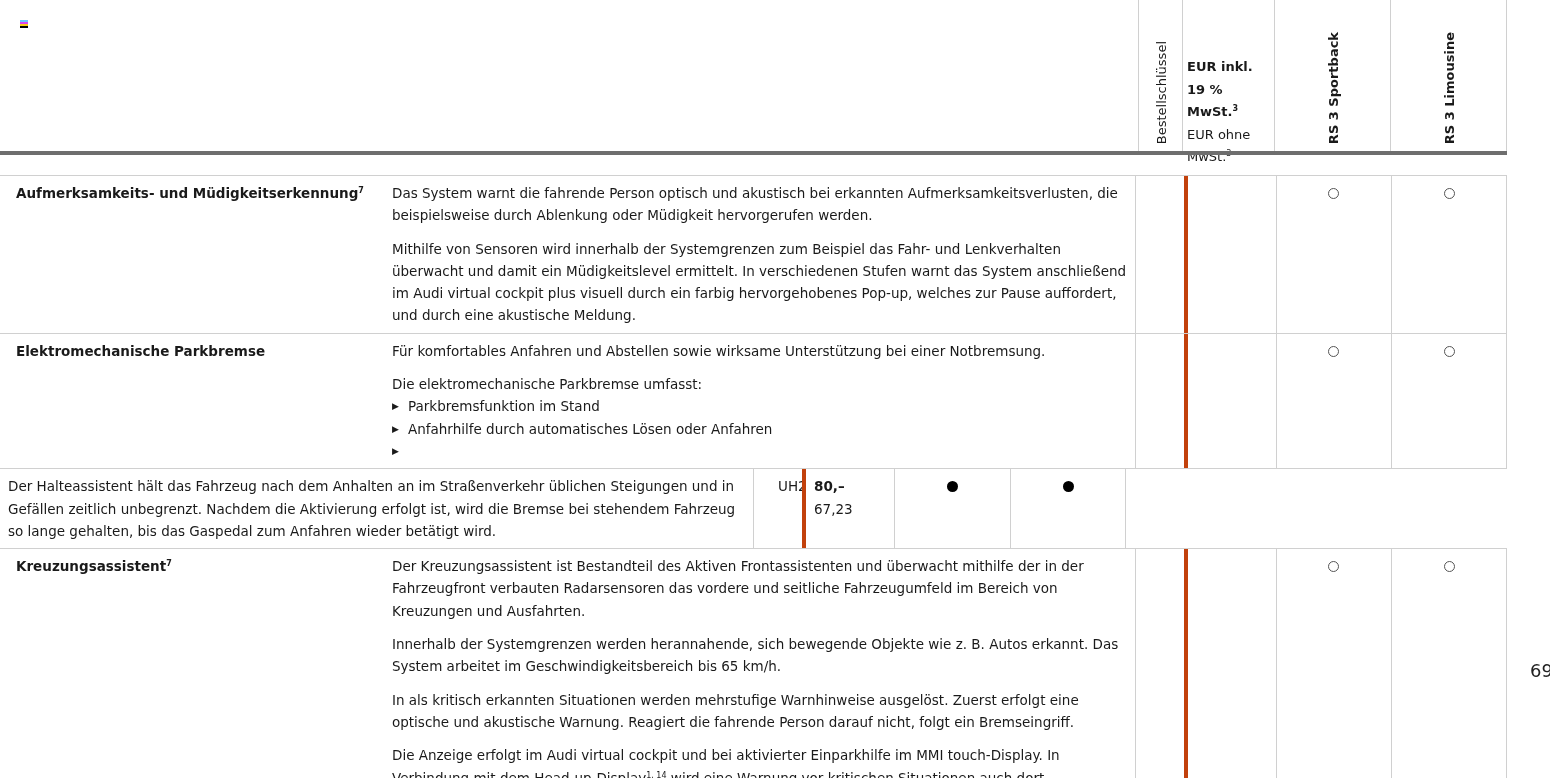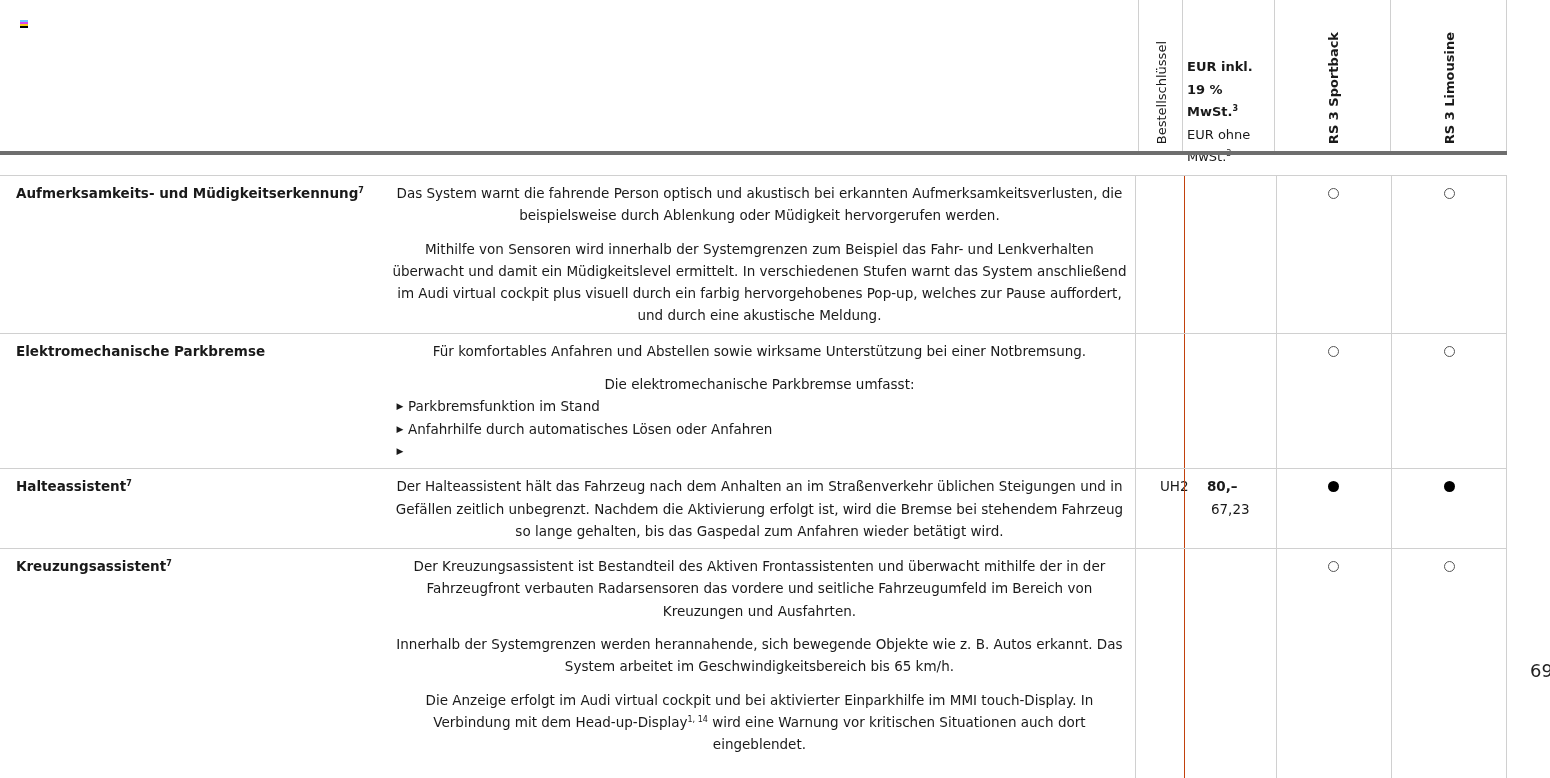--- a/index.html
+++ b/index.html
@@ -65,7 +65,7 @@
     .c-price .b { font-weight: bold; display: block; padding-right: 16px; }
     .c-price .n { display: block; }
 
-    .desc-p { margin-bottom: 11px; text-align: center; }
+    .desc-p { margin-bottom: 11px; }
     .desc-p:last-child { margin-bottom: 0; }
     .bullet { display: flex; }
     .bullet .tri { width: 16px; font-size: 9px; line-height: 22.3px; }

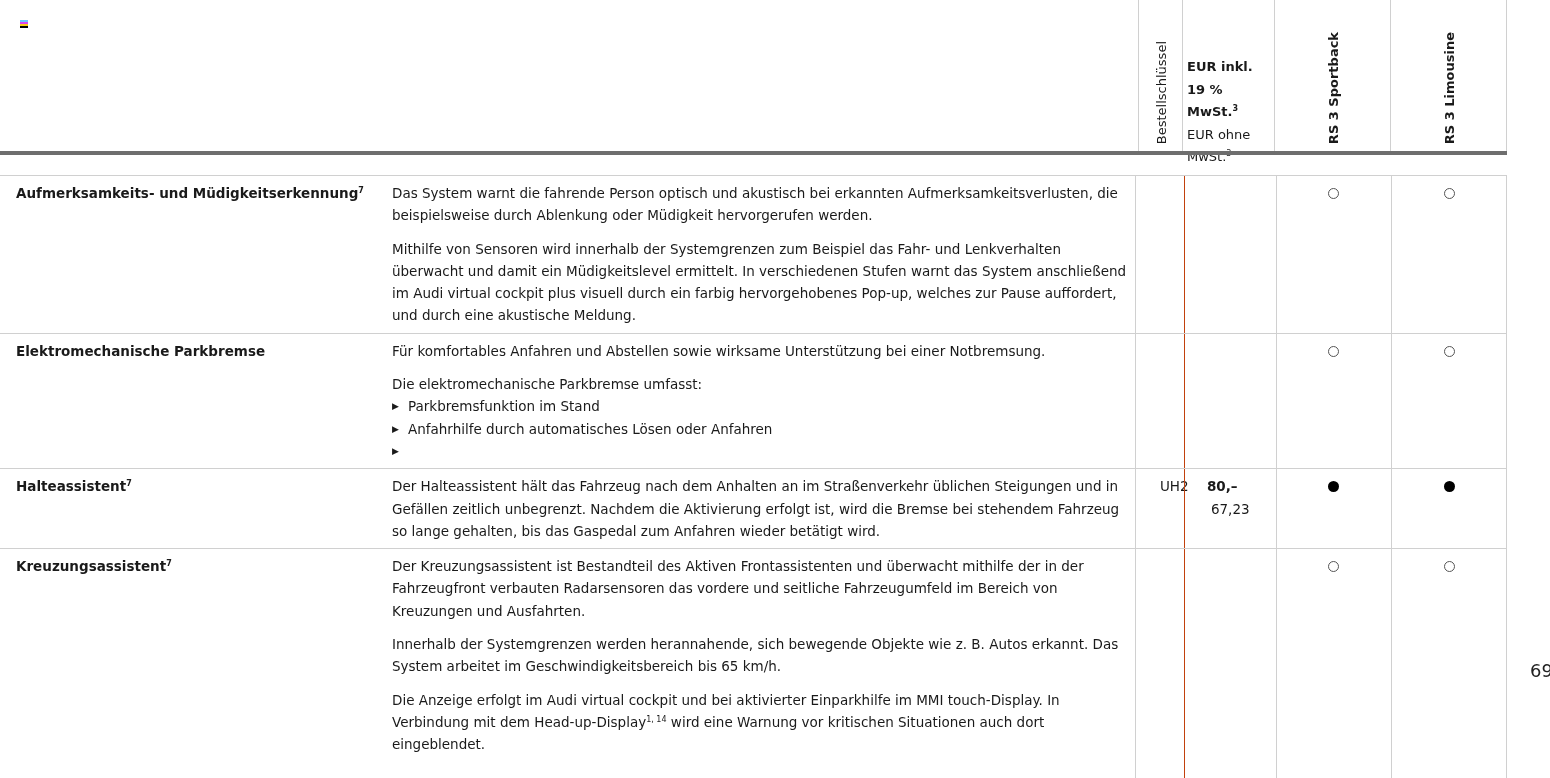--- a/index.html
+++ b/index.html
@@ -165,9 +165,6 @@
     </div>
 
     <div class="row">
-      <div class="cell c-feat">
-        <span>Halteassistent</span><sup class="sup">7</sup>
-      </div>
       <div class="cell c-desc">
         <p class="desc-p">Der Halteassistent hält das Fahrzeug nach dem Anhalten an im Straßenverkehr üblichen Steigungen und in Gefällen zeitlich unbegrenzt. Nachdem die Aktivierung erfolgt ist, wird die Bremse bei stehendem Fahrzeug so lange gehalten, bis das Gaspedal zum Anfahren wieder betätigt wird.</p>
       </div>

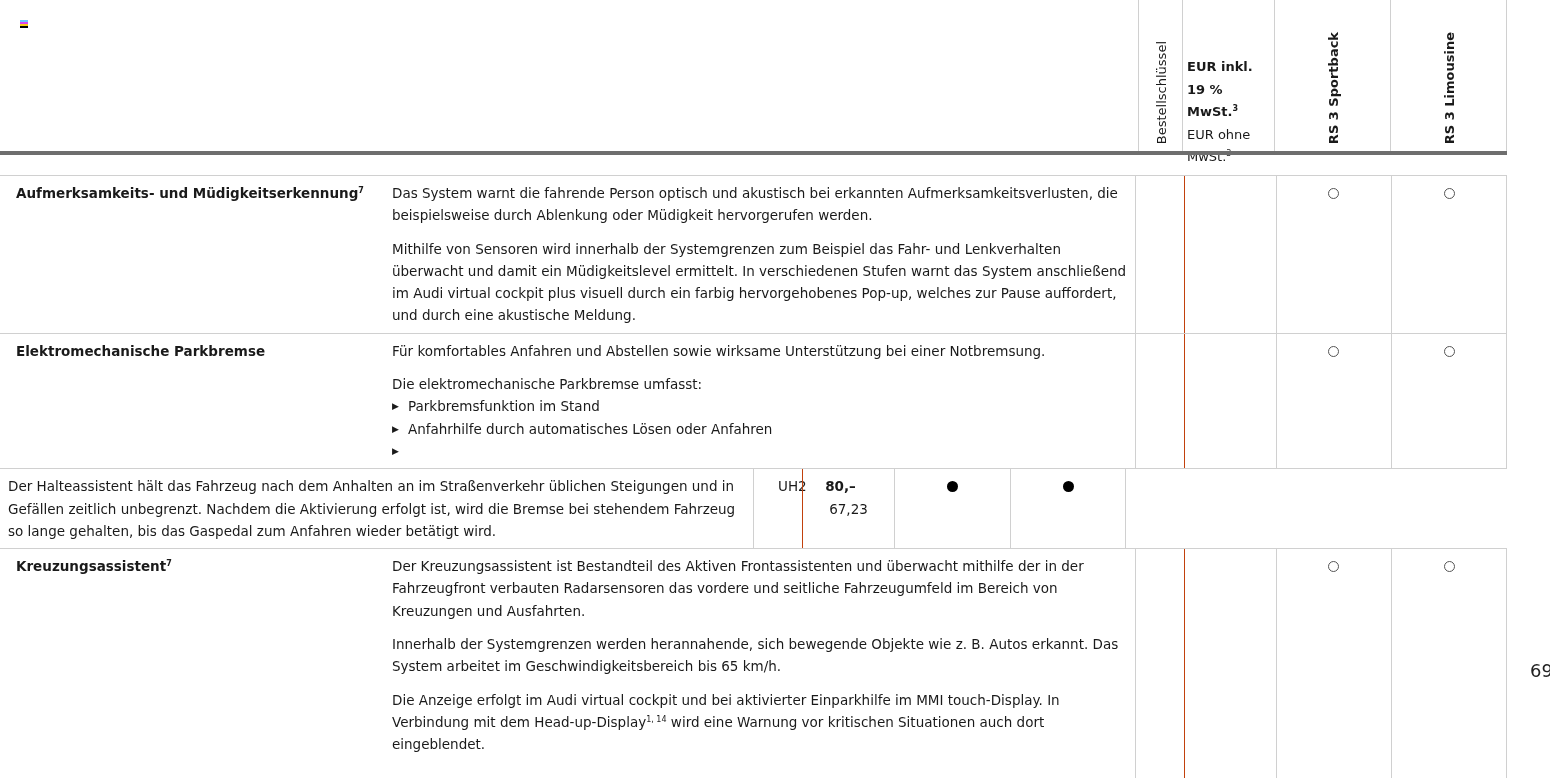--- a/index.html
+++ b/index.html
@@ -59,7 +59,7 @@
     .c-feat { width: 385px; padding: 6px 16px; font-weight: bold; }
     .c-desc { width: 753px; padding: 6px 8px; }
     .c-key  { width: 44px; padding: 6px 24px; border-left: 1px solid #d0d0d0; }
-    .c-price{ width: 92px; padding: 6px 8px; border-left: 1px solid #c2410c; text-align: center; }
+    .c-price{ width: 92px; padding: 6px 8px; border-left: 4px solid #c2410c; text-align: left; }
     .c-v1, .c-v2 { width: 116px; border-left: 1px solid #d0d0d0; text-align: center; padding-top: 6px; }
     .c-v2 { border-right: 1px solid #d0d0d0; }
     .c-price .b { font-weight: bold; display: block; padding-right: 16px; }

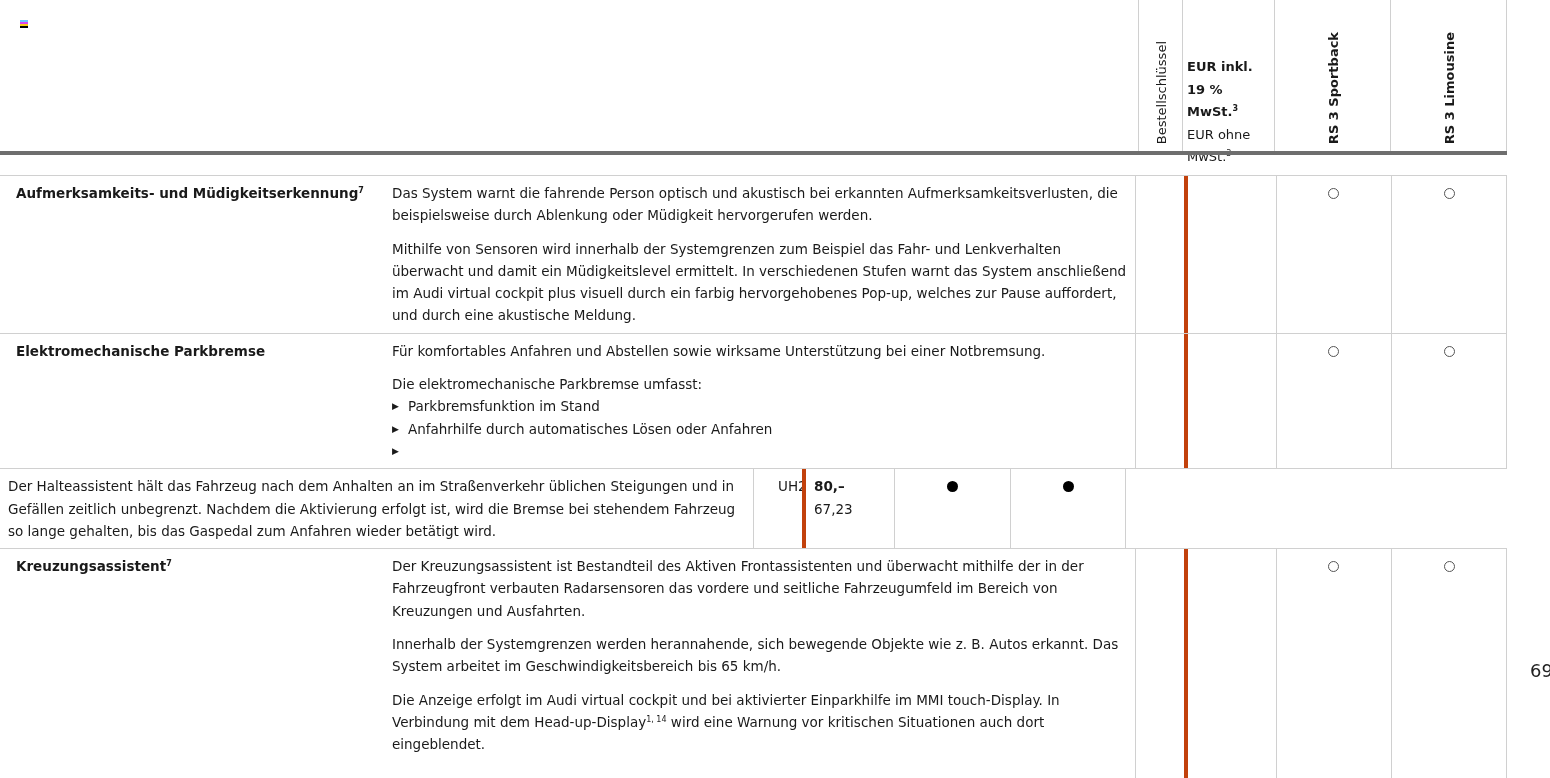--- a/index.html
+++ b/index.html
@@ -184,6 +184,7 @@
       <div class="cell c-desc">
         <p class="desc-p">Der Kreuzungsassistent ist Bestandteil des Aktiven Frontassistenten und überwacht mithilfe der in der Fahrzeugfront verbauten Radarsensoren das vordere und seitliche Fahrzeugumfeld im Bereich von Kreuzungen und Ausfahrten.</p>
         <p class="desc-p">Innerhalb der Systemgrenzen werden herannahende, sich bewegende Objekte wie z. B. Autos erkannt. Das System arbeitet im Geschwindigkeitsbereich bis 65 km/h.</p>
+        <p class="desc-p">In als kritisch erkannten Situationen werden mehrstufige Warnhinweise ausgelöst. Zuerst erfolgt eine optische und akustische Warnung. Reagiert die fahrende Person darauf nicht, folgt ein Bremseingriff.</p>
         <p class="desc-p"><span>Die Anzeige erfolgt im Audi virtual cockpit und bei aktivierter Einparkhilfe im MMI touch-Display. In Verbindung mit dem Head-up-Display</span><sup class="sup">1, 14</sup><span> wird eine Warnung vor kritischen Situationen auch dort eingeblendet.</span></p>
 
       </div>

